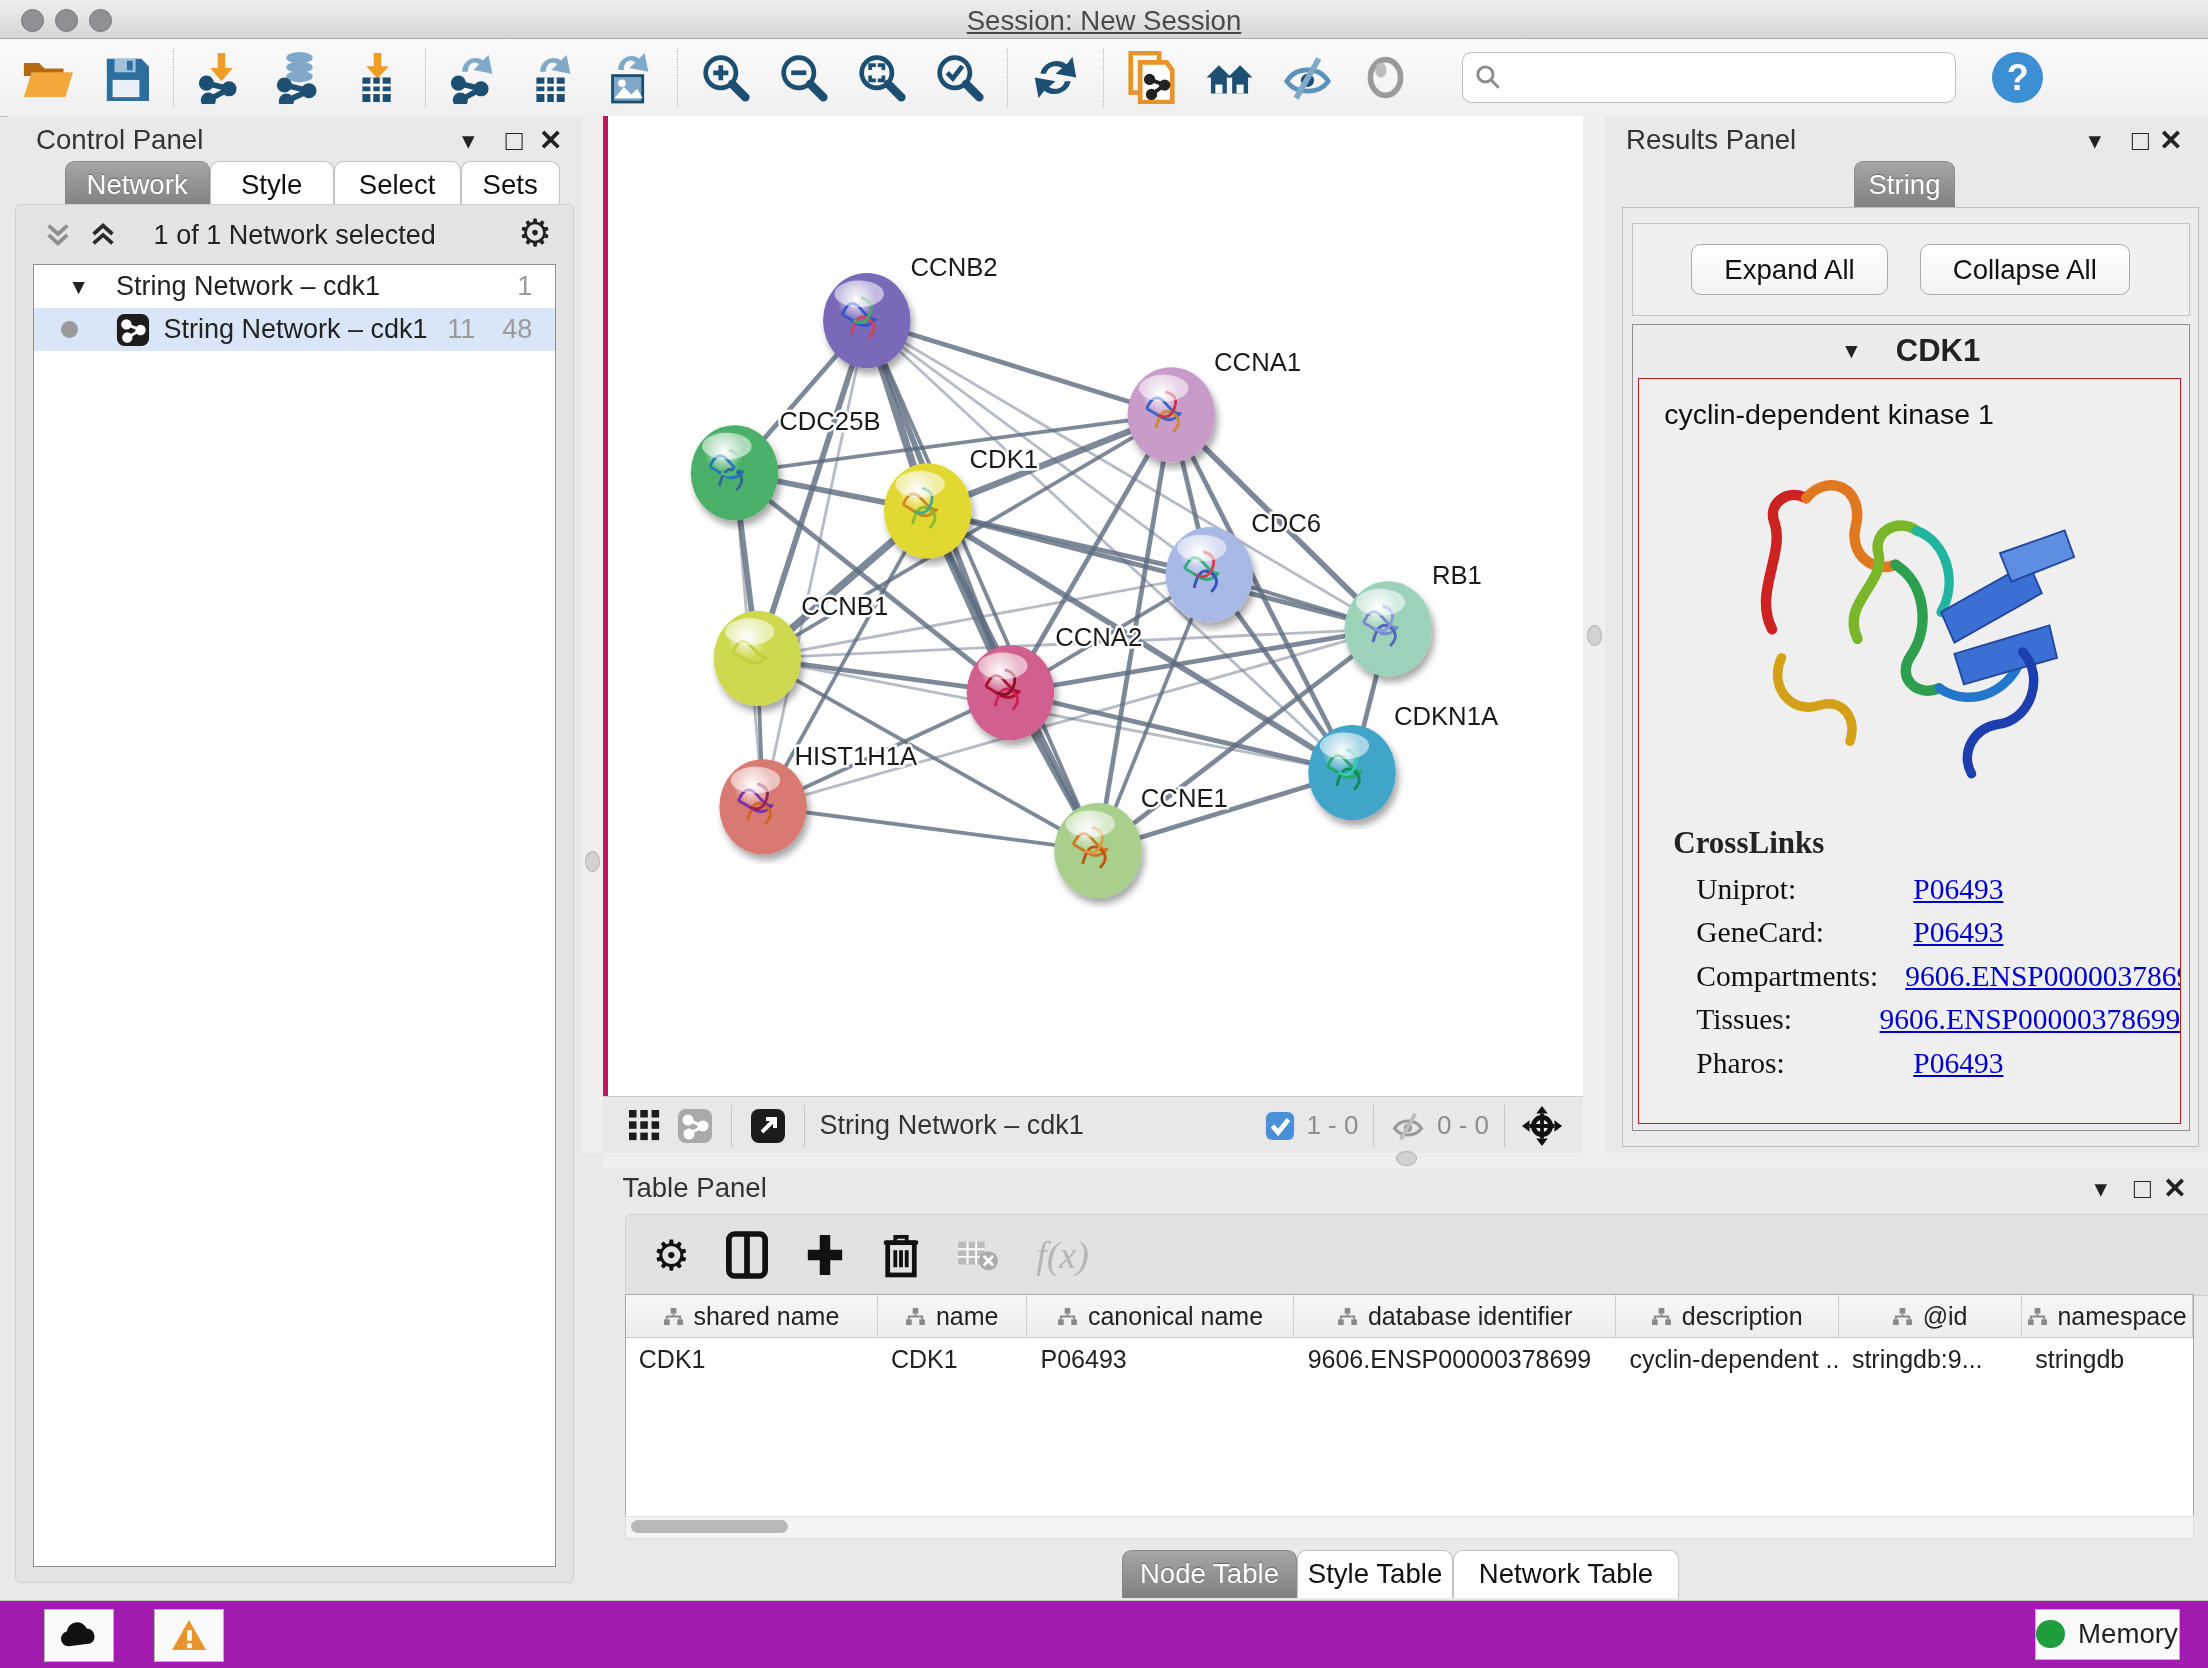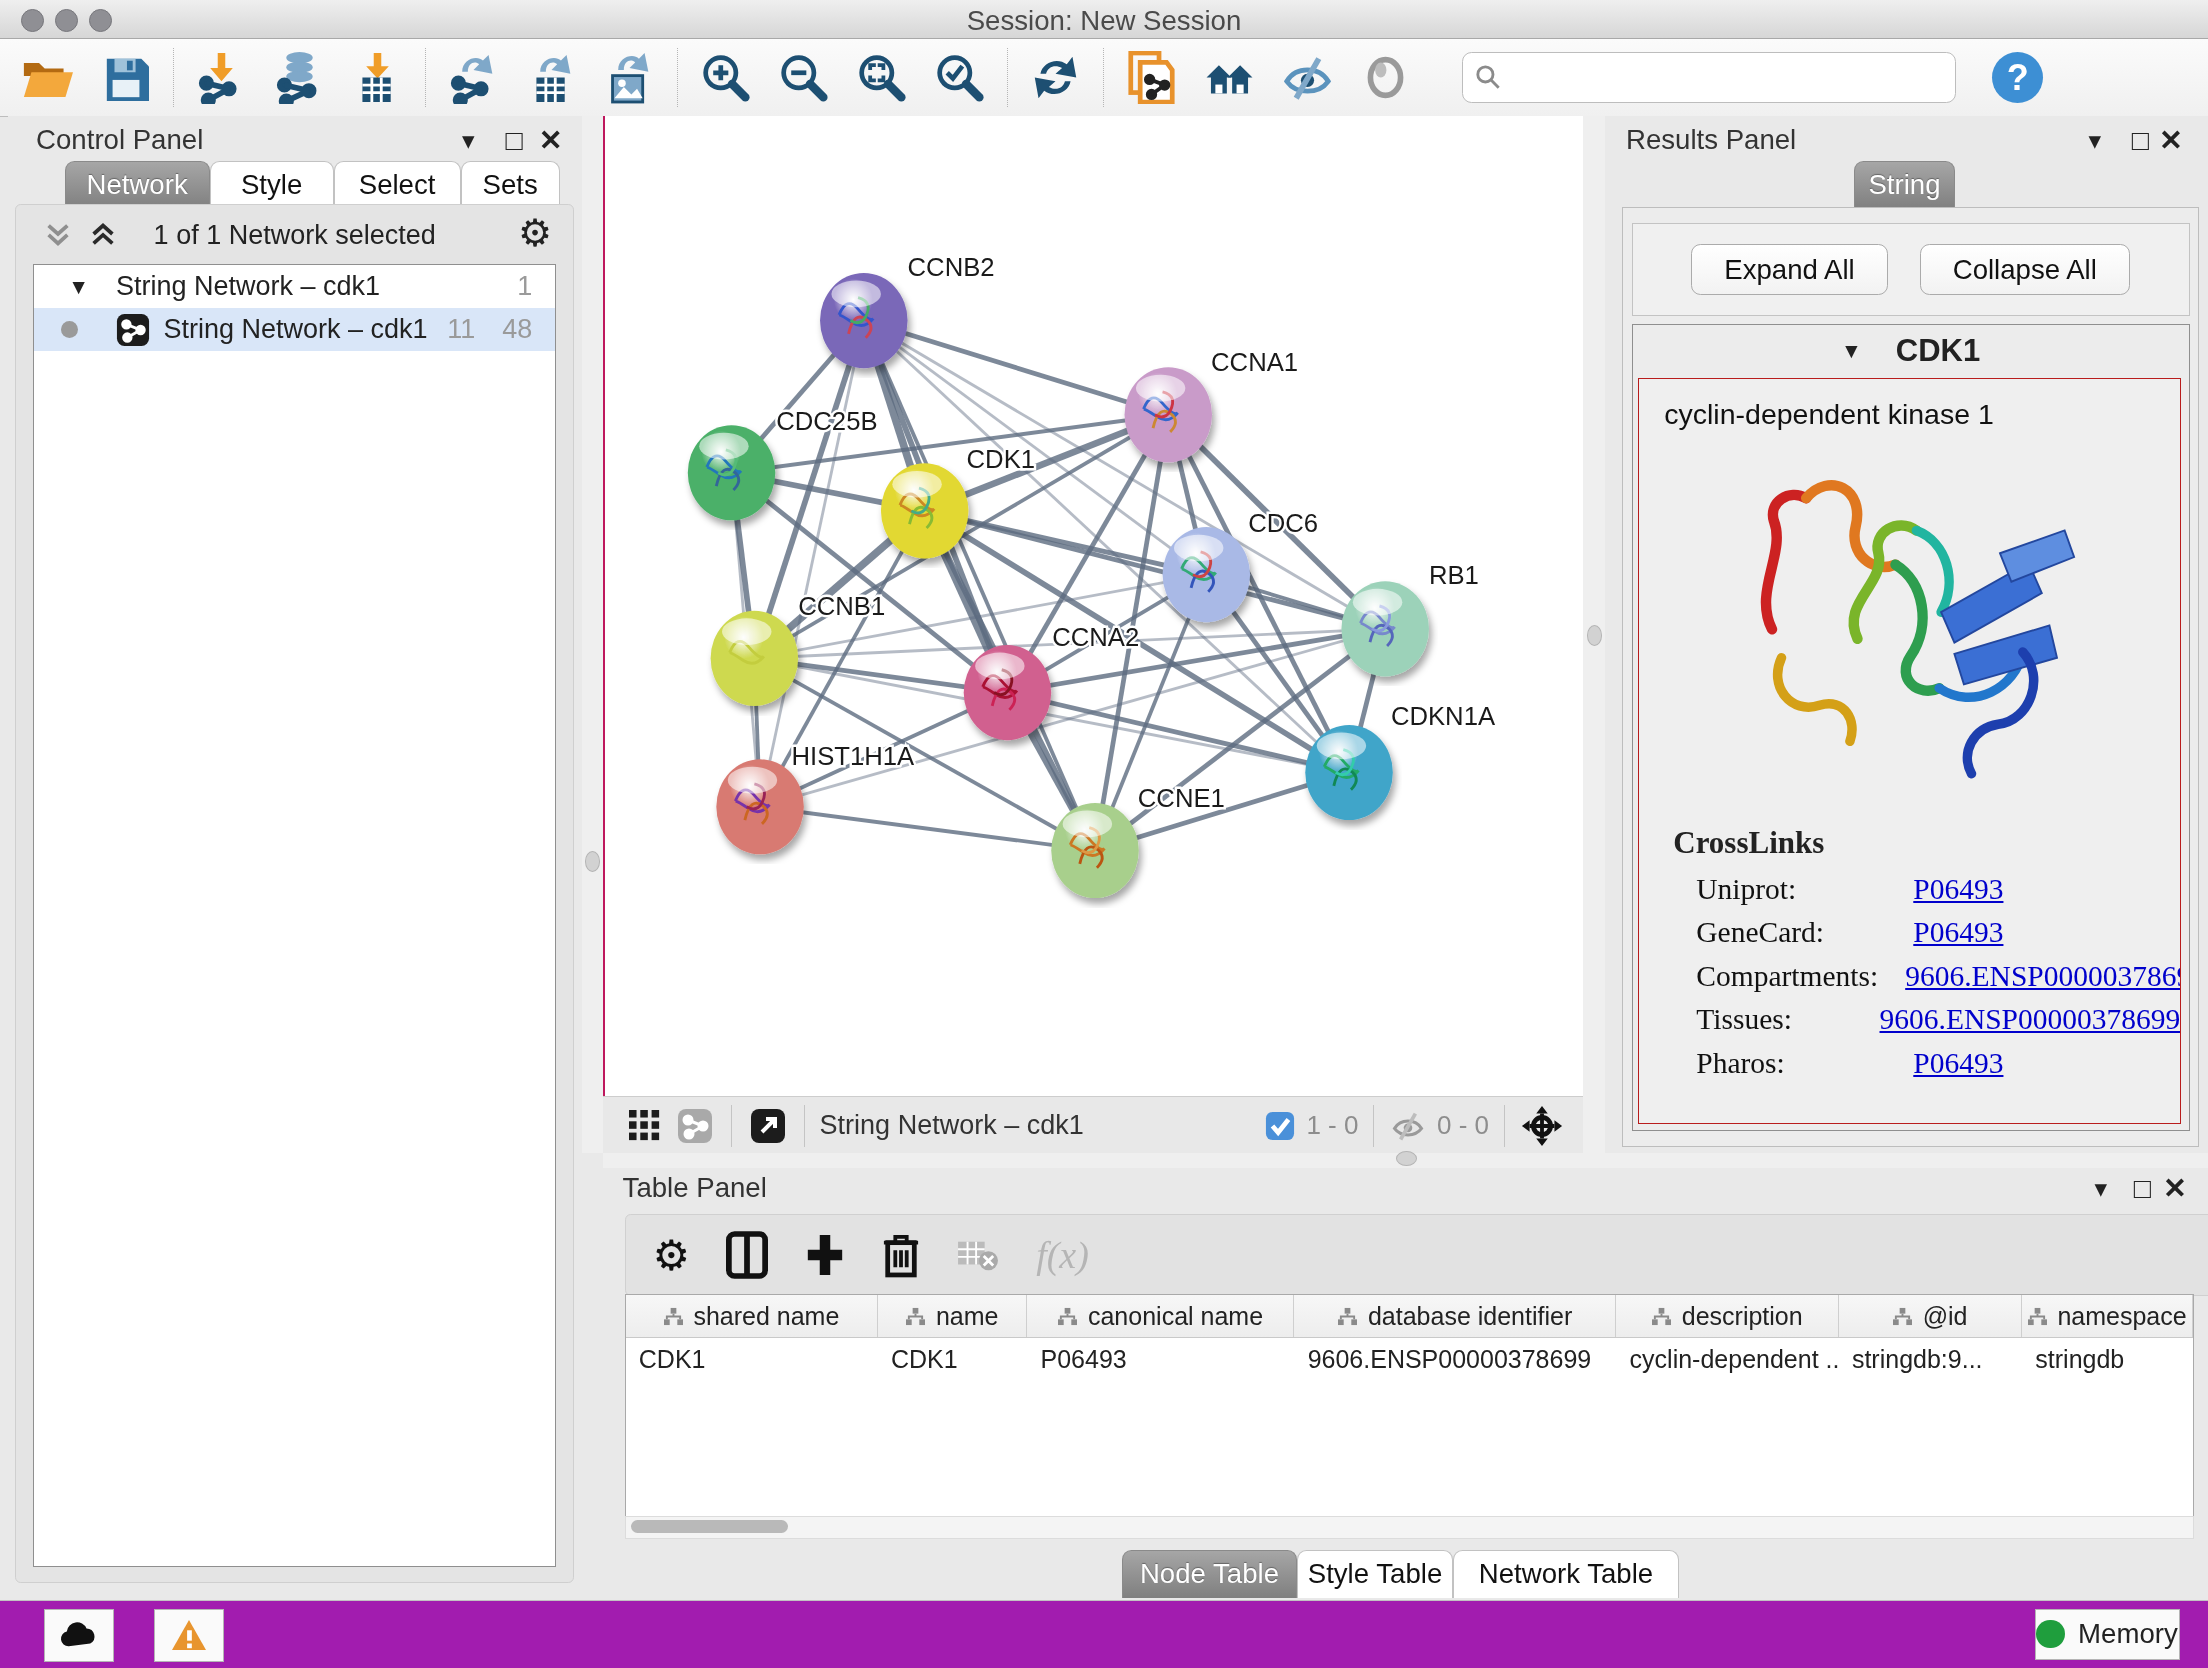--- a/index.html
+++ b/index.html
@@ -14,7 +14,7 @@
   .tl{position:absolute;top:8.6px;width:21px;height:21px;border-radius:50%;
     background:#8f8f94;border:1px solid #77777c;}
   .win-title{position:absolute;left:0;right:0;top:4.8px;text-align:center;
-    font-size:27.6px;color:#4a4a4a;}
+    font-size:27.6px;color:#4a4a4a;text-decoration:underline;}
   
   .toolbar{position:absolute;left:0;top:39px;width:2208px;height:77px;
     background:linear-gradient(#fbfbfb,#f0f0f0);border-bottom:1px solid #bdbdbd;

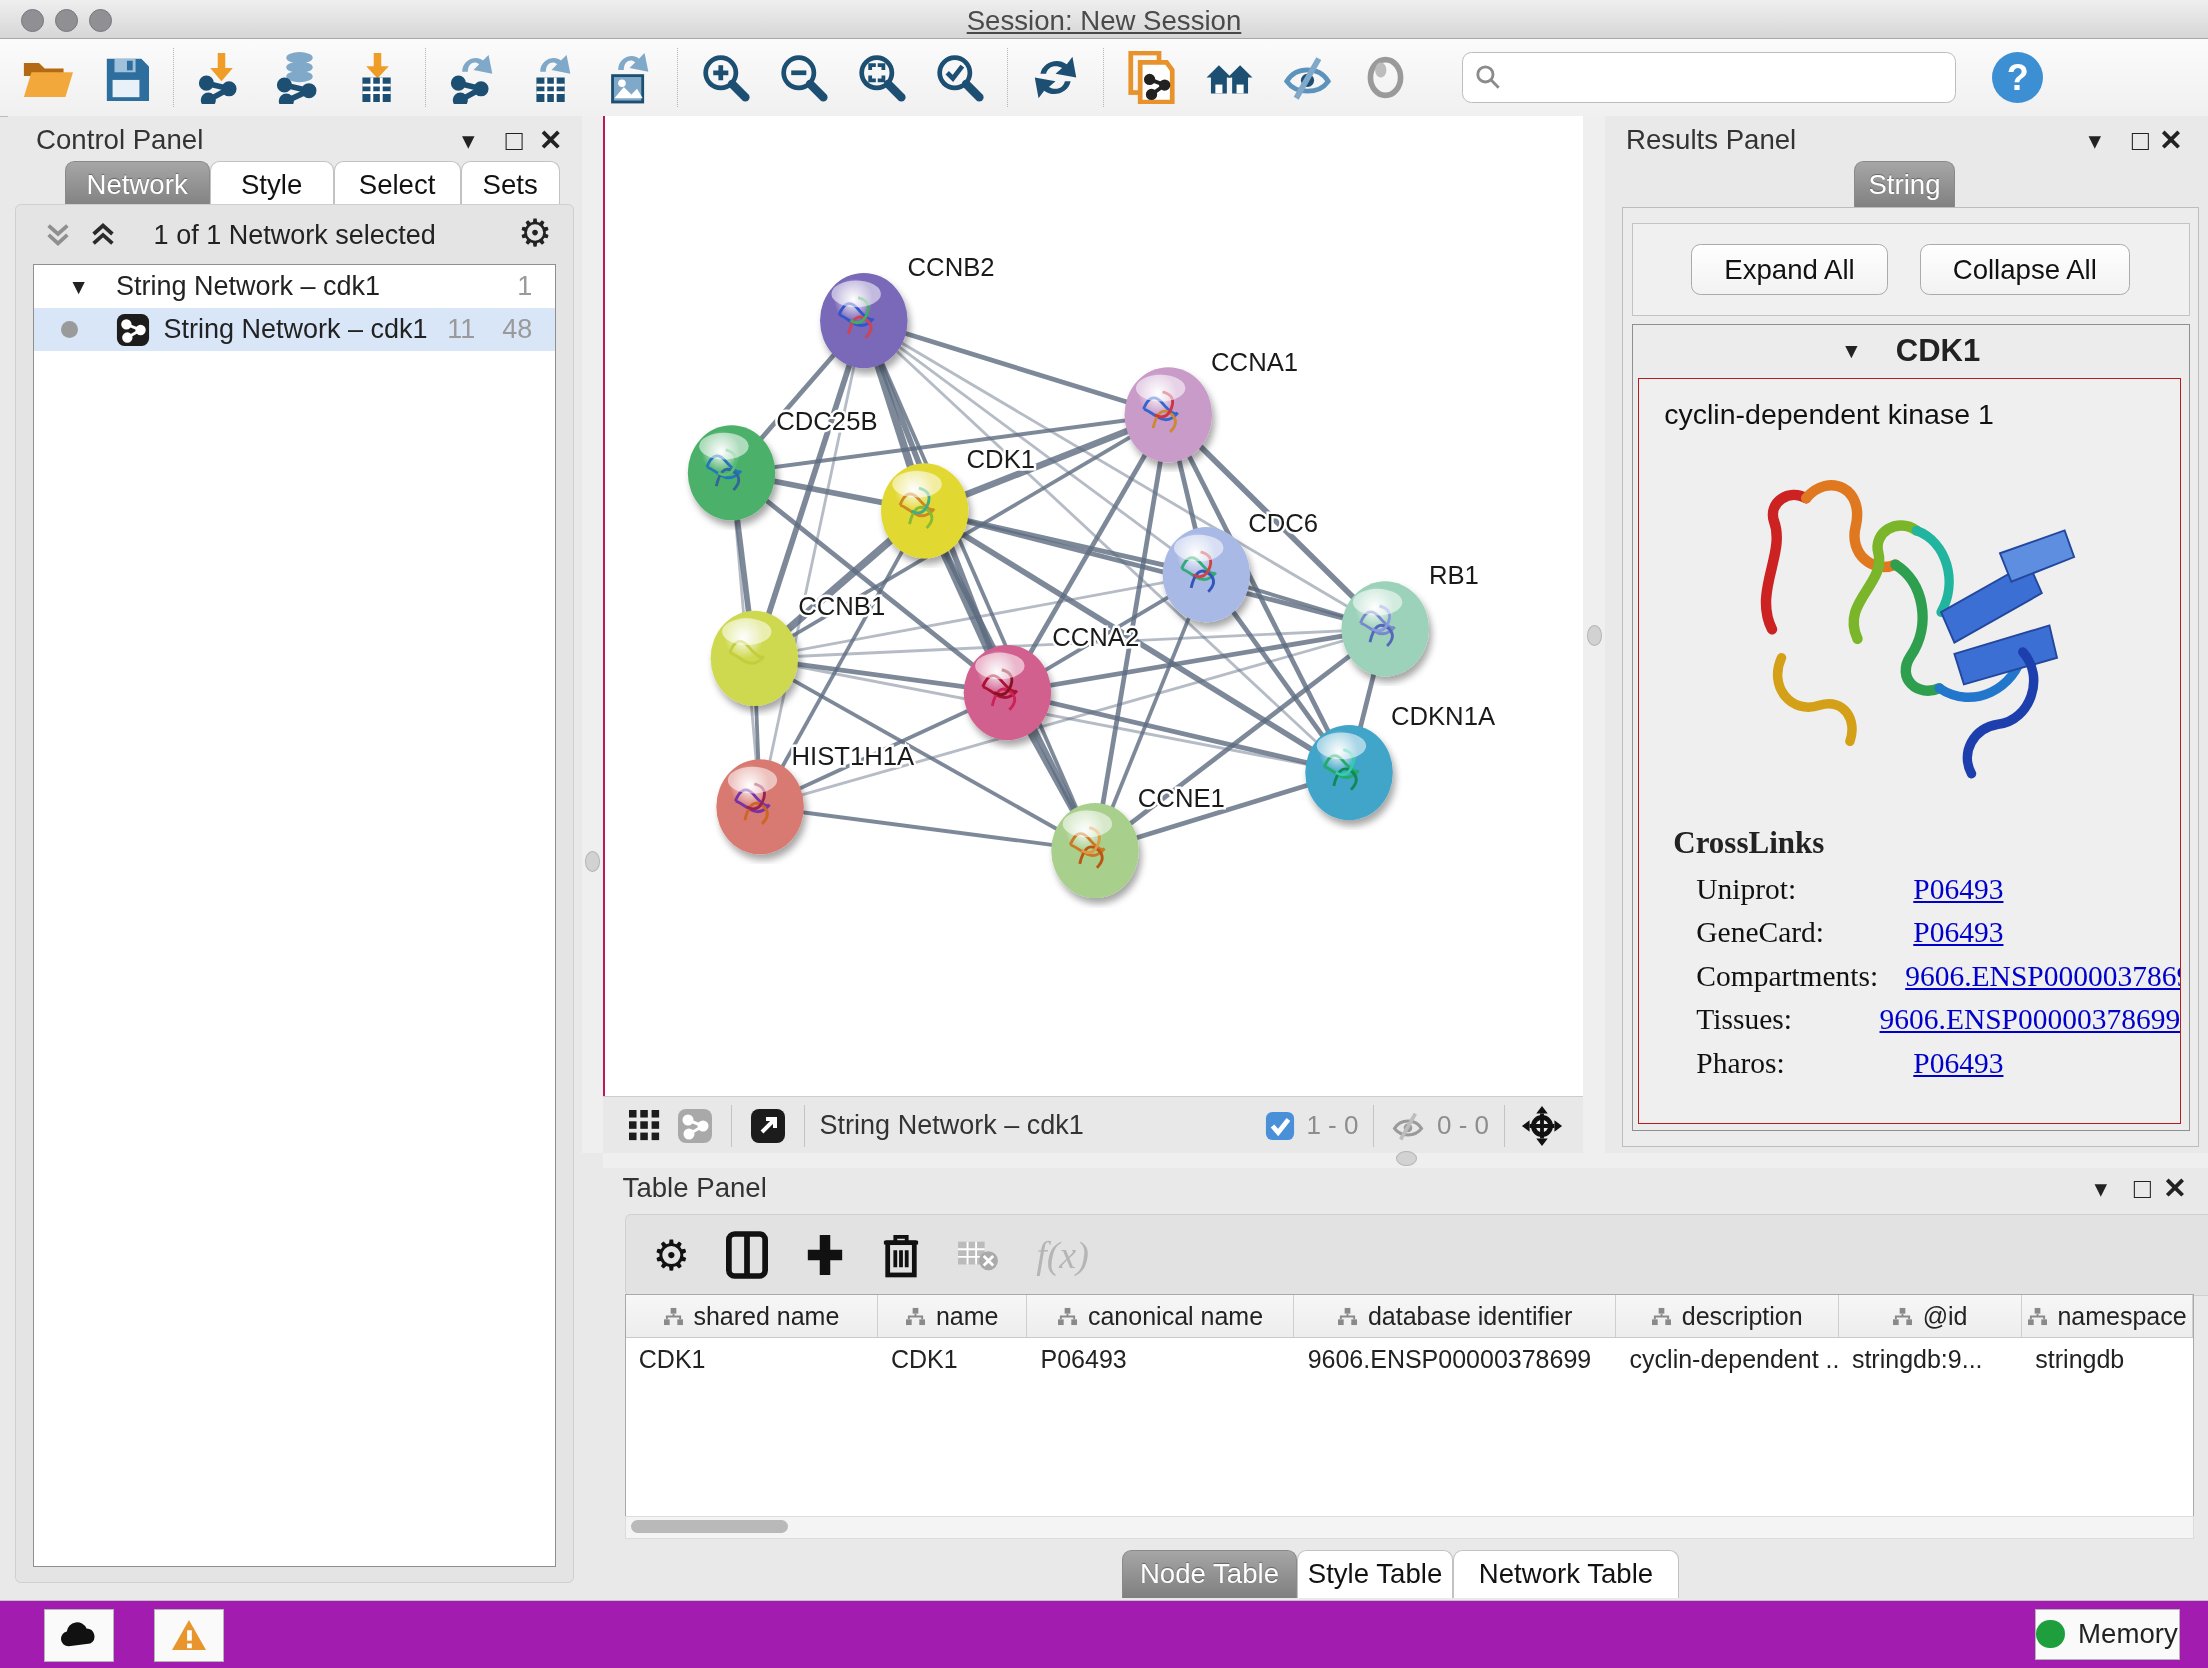--- a/index.html
+++ b/index.html
@@ -50,7 +50,7 @@
   .rowcount{position:absolute;font-size:27px;color:#9a9a9a;}
   
   .netwrap{position:absolute;left:603px;top:116px;width:980px;height:980px;background:#fff;
-    border-left:2px solid #be185d;}
+    border-left:5px solid #be185d;}
   .net-toolbar{position:absolute;left:603px;top:1096px;width:980px;height:57px;
     background:#e8e8e8;border-top:1px solid #cdcdcd;border-bottom:1px solid #cdcdcd;
     display:flex;align-items:center;}

